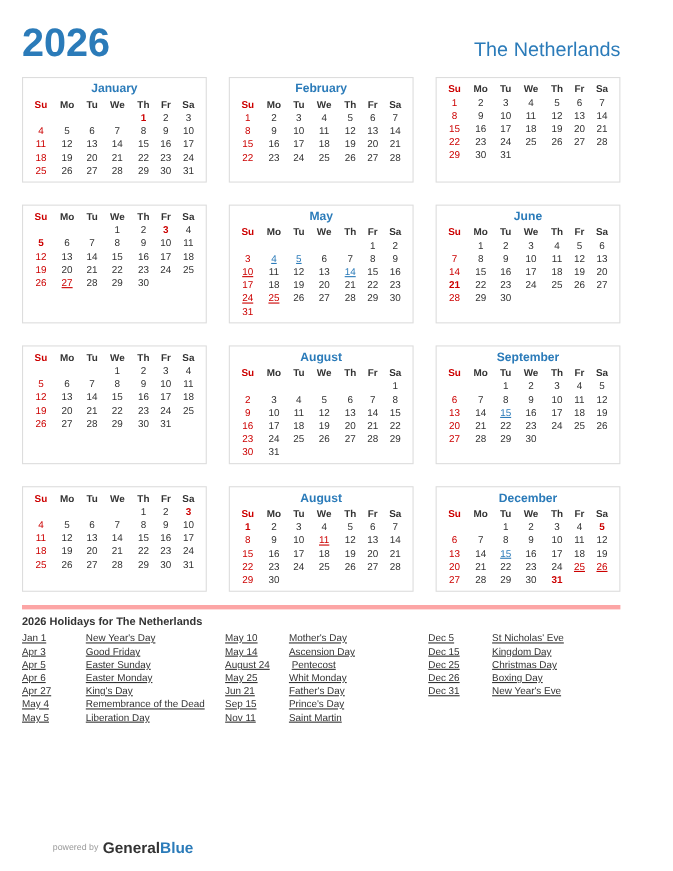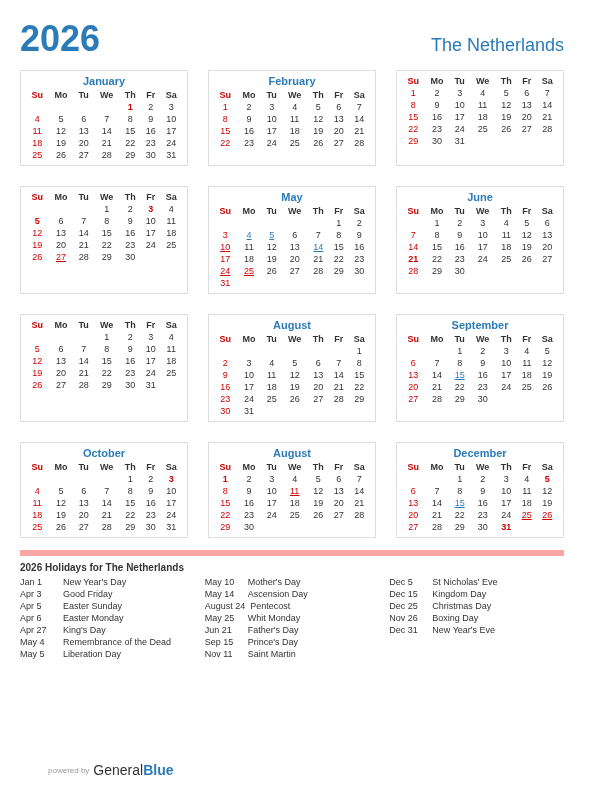--- a/index.html
+++ b/index.html
@@ -709,7 +709,6 @@
         </table>
       </div>
       <div class="month-block">
-        <div class="month-title">October</div>
         <table class="cal-table">
           <thead>
             <tr>

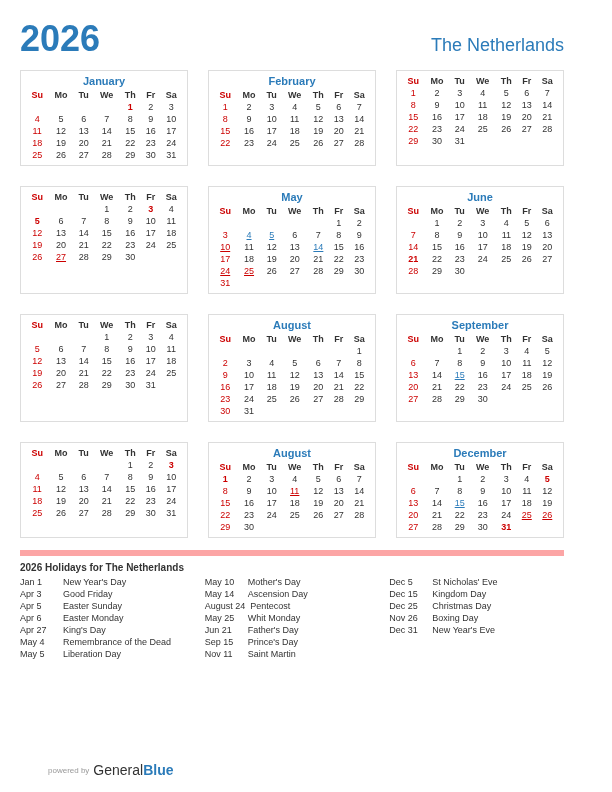--- a/index.html
+++ b/index.html
@@ -73,7 +73,7 @@
     .cal-table td.red-underline { color: #cc0000; text-decoration: underline; }
     .cal-table td.blue-underline { color: #2b7bb9; text-decoration: underline; }
     .holidays-section {
-      border-top: 6px solid #fca5a5;
+      border-top: 4px solid #fca5a5;
       padding-top: 6px;
       margin-top: 4px;
     }

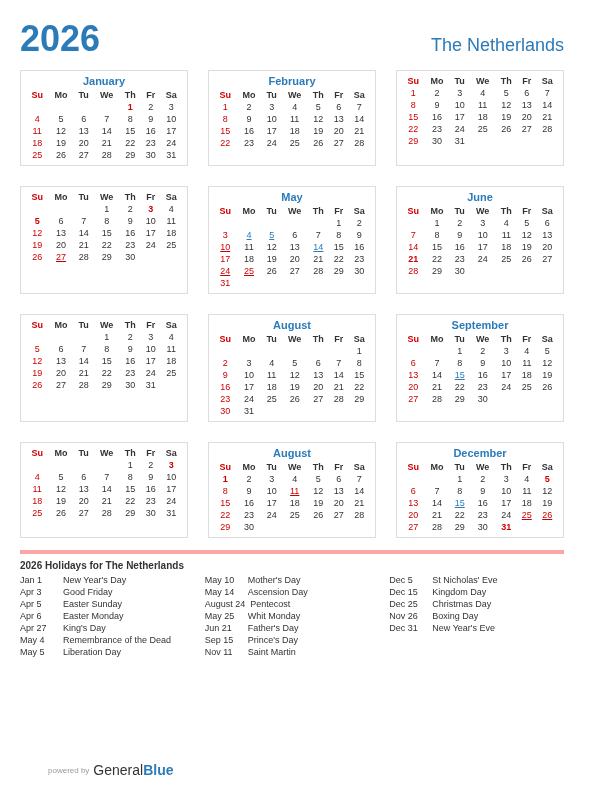--- a/index.html
+++ b/index.html
@@ -90,9 +90,10 @@
     }
     .holiday-item {
       display: flex;
-      gap: 5px;
+      gap: 20px;
       font-size: 9px;
       margin-bottom: 2px;
+      text-decoration: underline;
     }
     .holiday-date {
       color: #333;

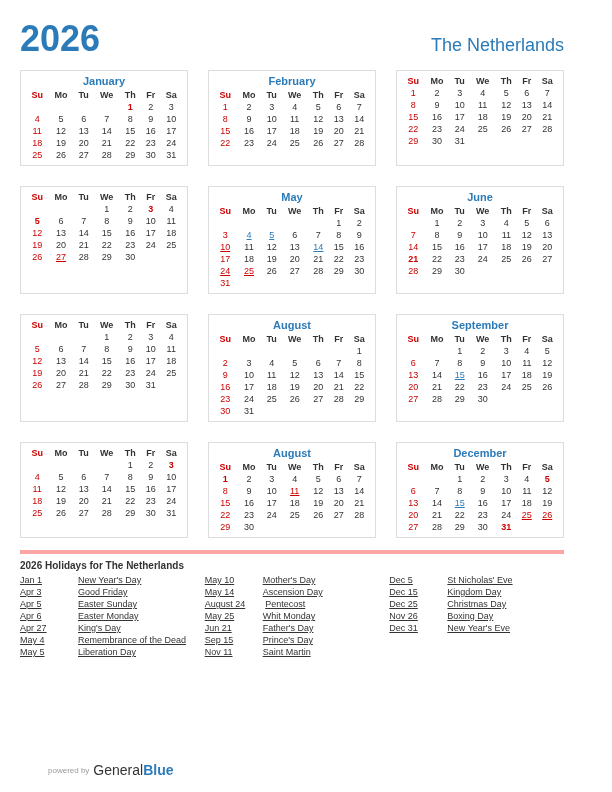--- a/index.html
+++ b/index.html
@@ -976,7 +976,7 @@
             <span class="holiday-name">Christmas Day</span>
           </div>
           <div class="holiday-item">
-            <span class="holiday-date">Nov 26</span>
+            <span class="holiday-date">Dec 26</span>
             <span class="holiday-name">Boxing Day</span>
           </div>
           <div class="holiday-item">

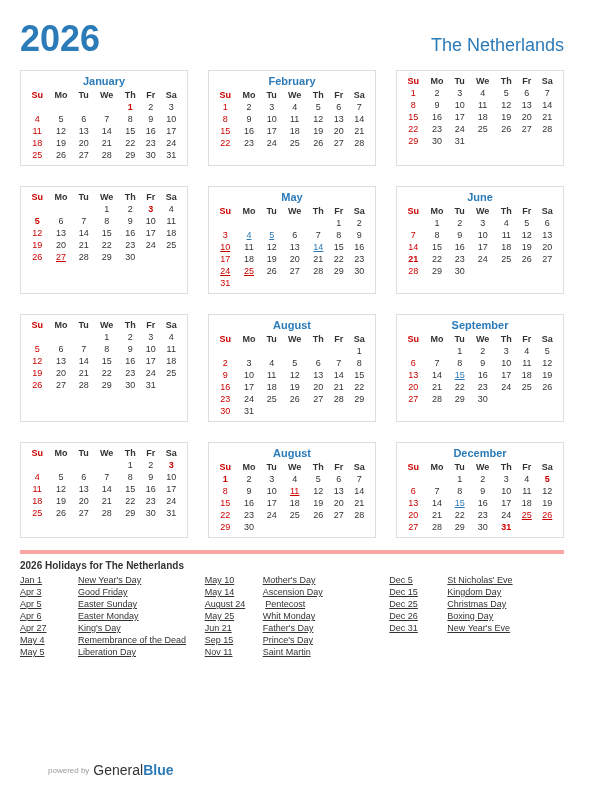--- a/index.html
+++ b/index.html
@@ -122,7 +122,7 @@
     }
     .general-blue span {
       color: #333;
-      font-weight: normal;
+      font-weight: bold;
       text-align: center;
     }
   </style>

